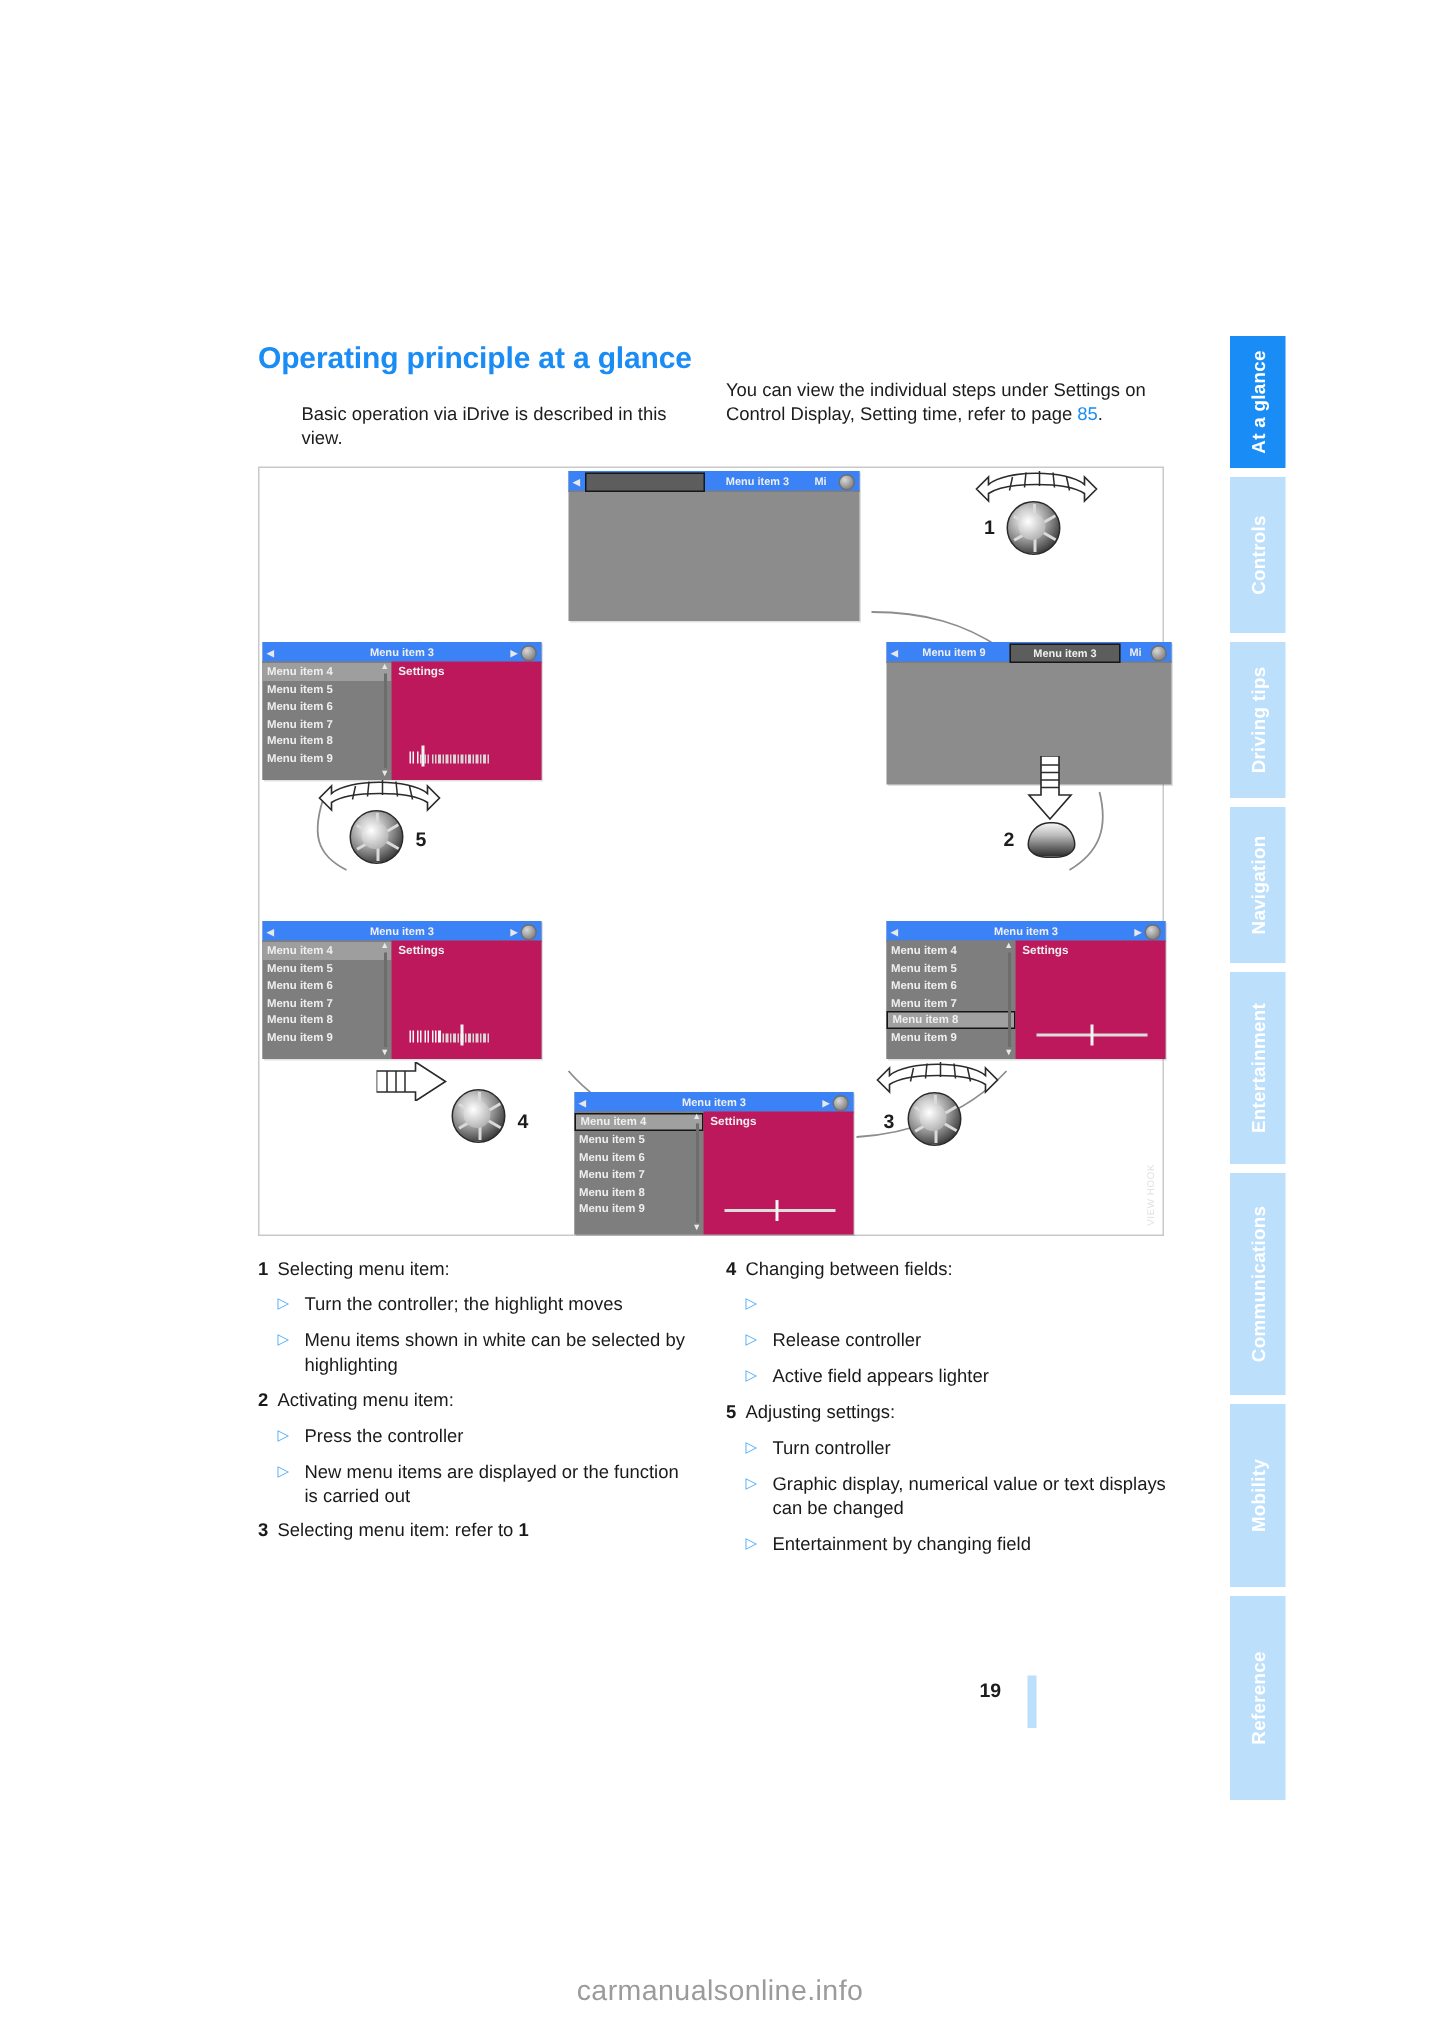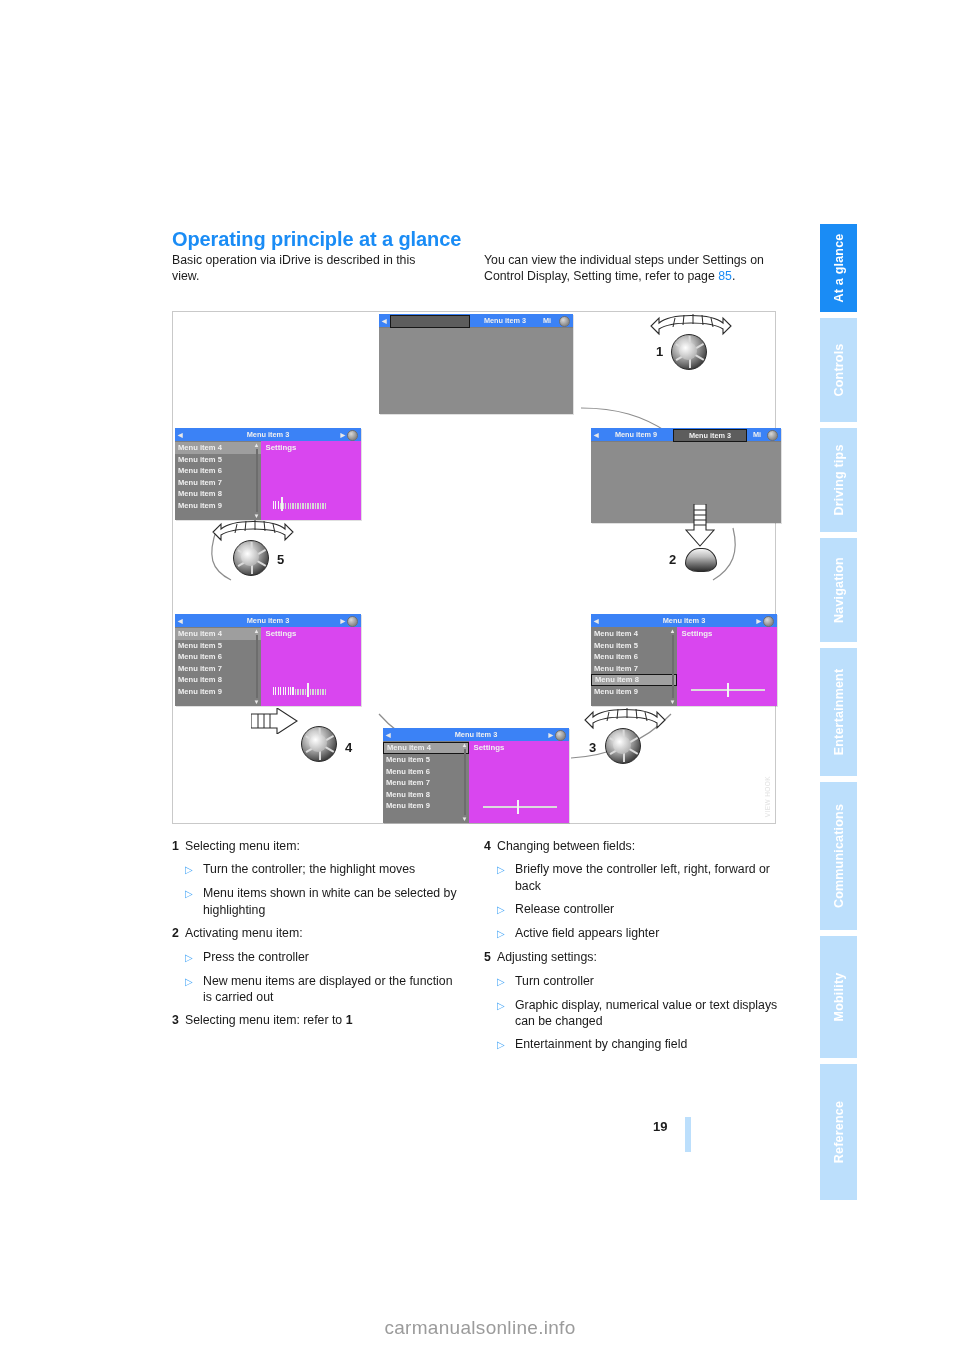--- a/index.html
+++ b/index.html
@@ -33,7 +33,7 @@
   .col{position:absolute;font-size:12.3px;line-height:16.2px;color:#1c1c1c;}
   .col-l{left:172px;width:268px;}
   .col-r{left:484px;width:292px;}
-  .intro-l{top:252px;}
+  .intro-l{top:268px;margin-left:29px;}
   .intro-r{top:252px;}
   .pagelink{color:#1a8cf5;}
 

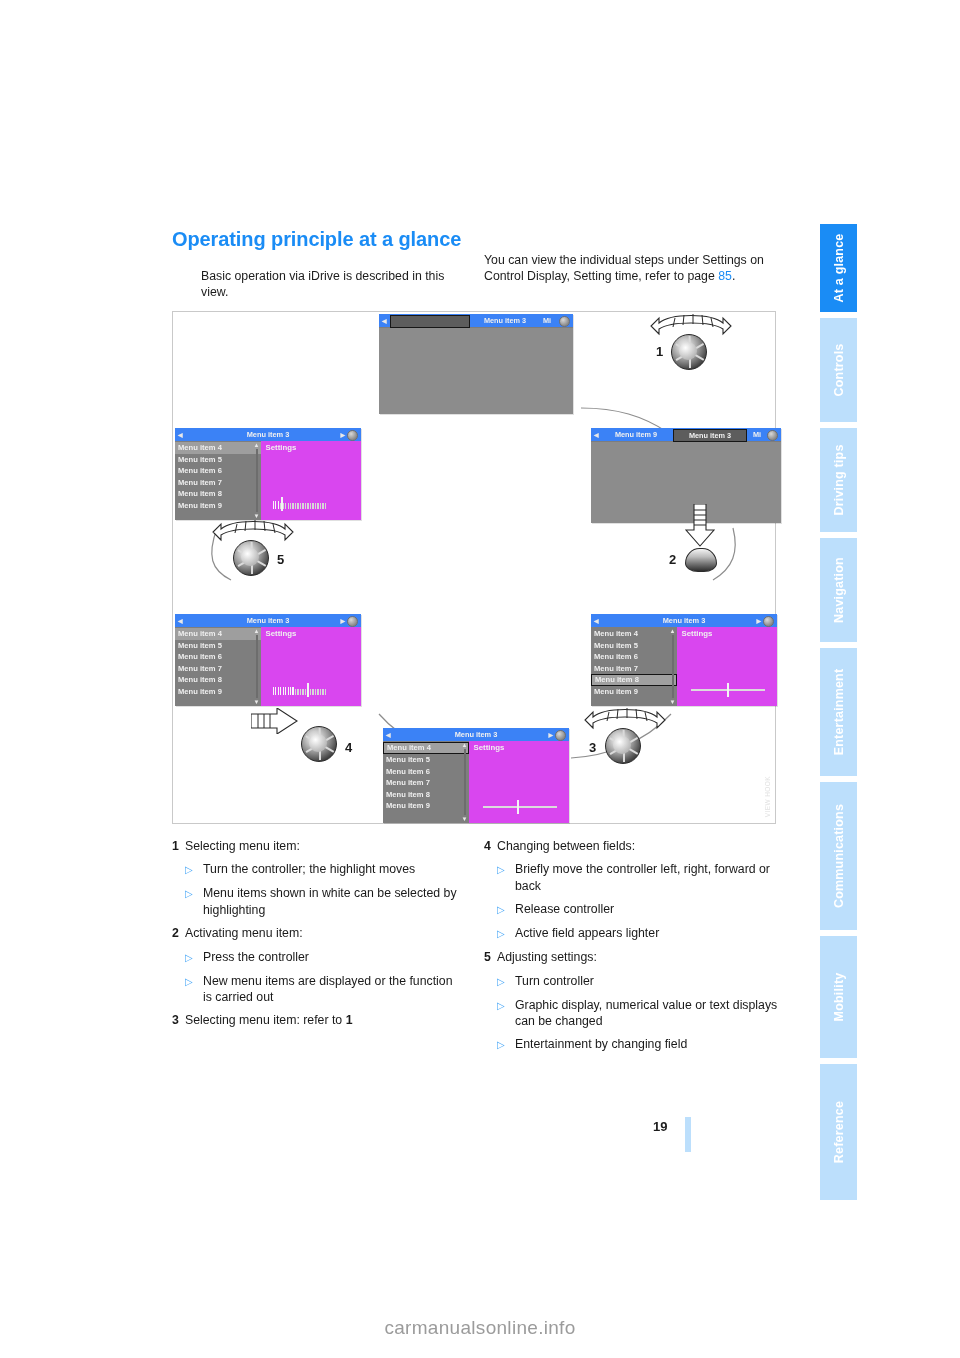--- a/index.html
+++ b/index.html
@@ -91,7 +91,7 @@
   }
   .scroll .track{flex:1;width:2px;background:#6d6d6d;margin:1px 0;}
   .settings{
-    flex:1;background:#d946ef;position:relative;
+    flex:1;background:#be185d;position:relative;
   }
   .settings .cap{
     font-size:7.8px;color:#efefef;font-weight:bold;padding:2px 0 0 5px;

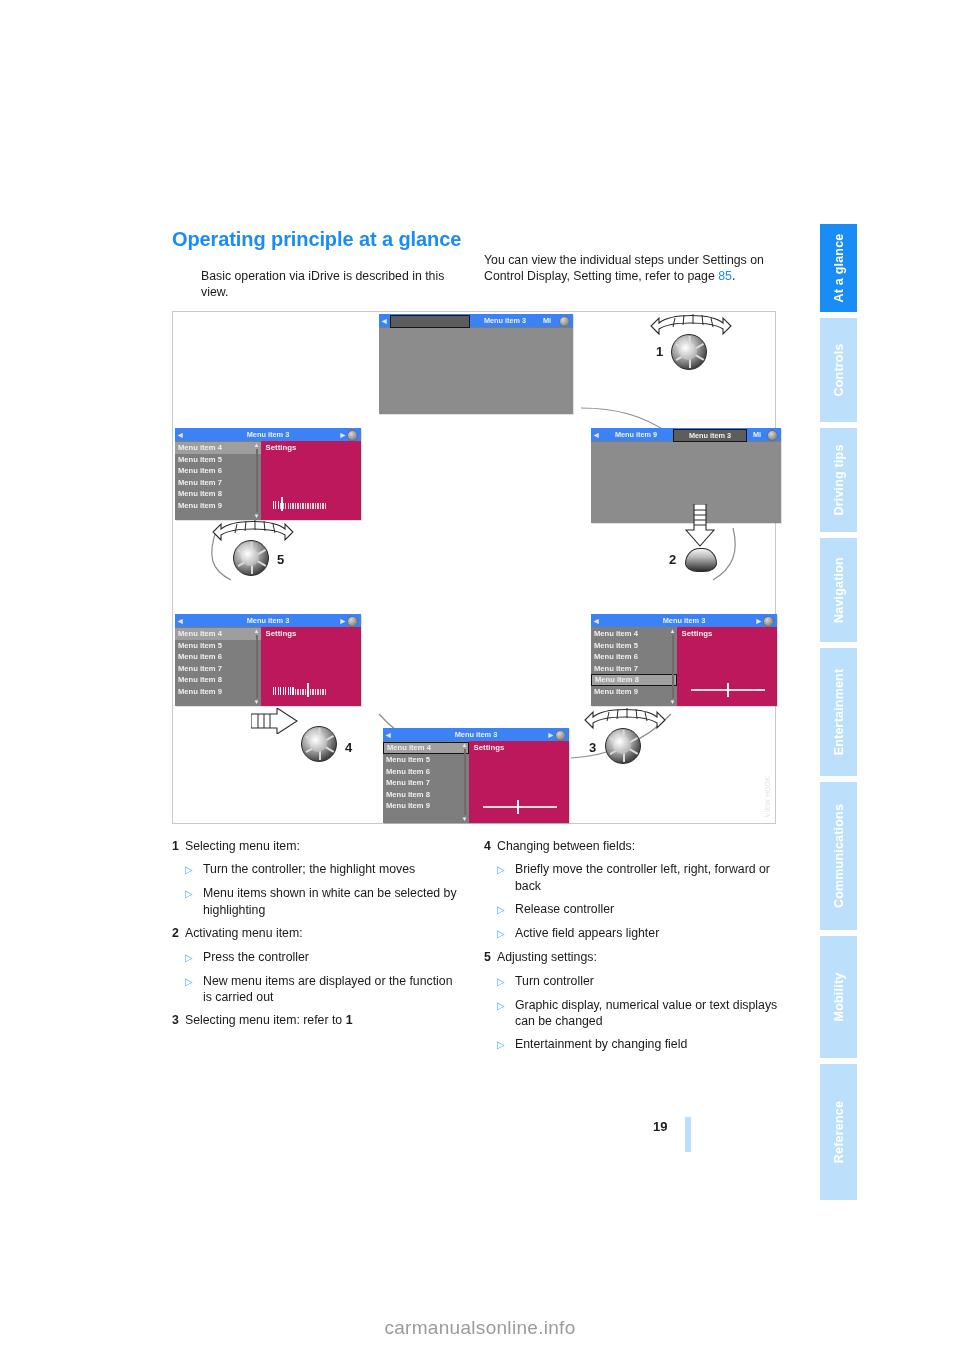--- a/index.html
+++ b/index.html
@@ -532,7 +532,6 @@
       </div>
       <div class="sub">
         <div class="tri">▷</div>
-        <div class="t">Briefly move the controller left, right, forward or back</div>
       </div>
       <div class="sub">
         <div class="tri">▷</div>

